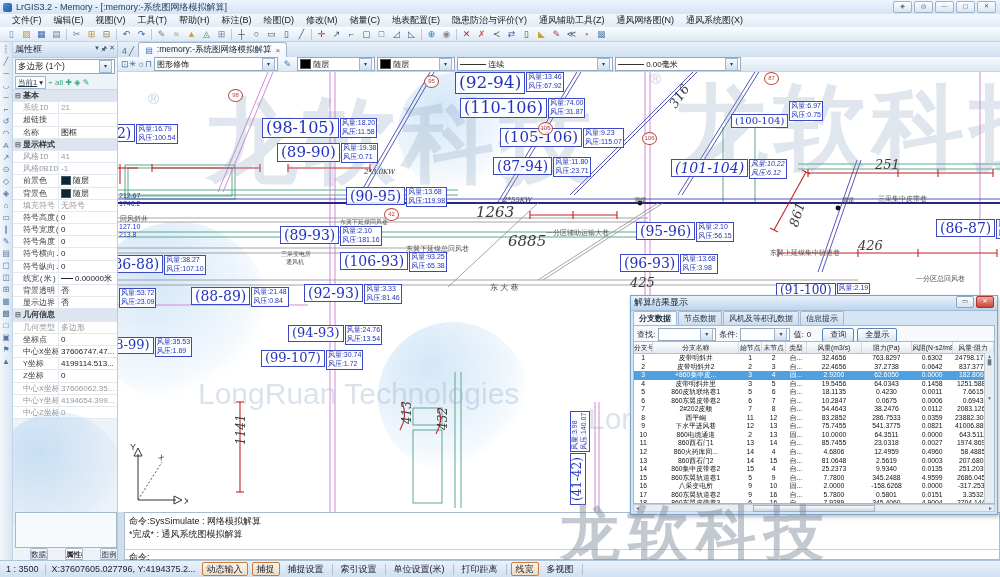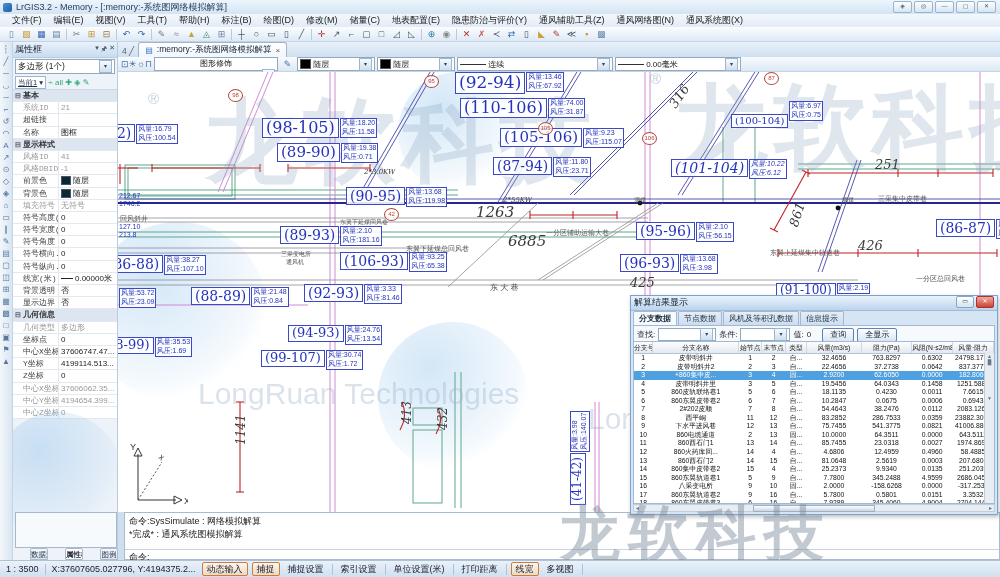--- a/index.html
+++ b/index.html
@@ -456,7 +456,7 @@
 
 <div class="abs" id="ctoolbar">
   <span id="ct-icons"><span class="ticon">⊡</span><span class="ticon">☀</span><span class="ticon">☼</span><span class="ticon">⊓</span></span>
-  <span class="combo" style="width:118px;flex-direction:column;">
+  <span class="combo" style="width:118px;">
     <span>图形修饰</span>
       <span class="arr">▾</span>
     </span>

